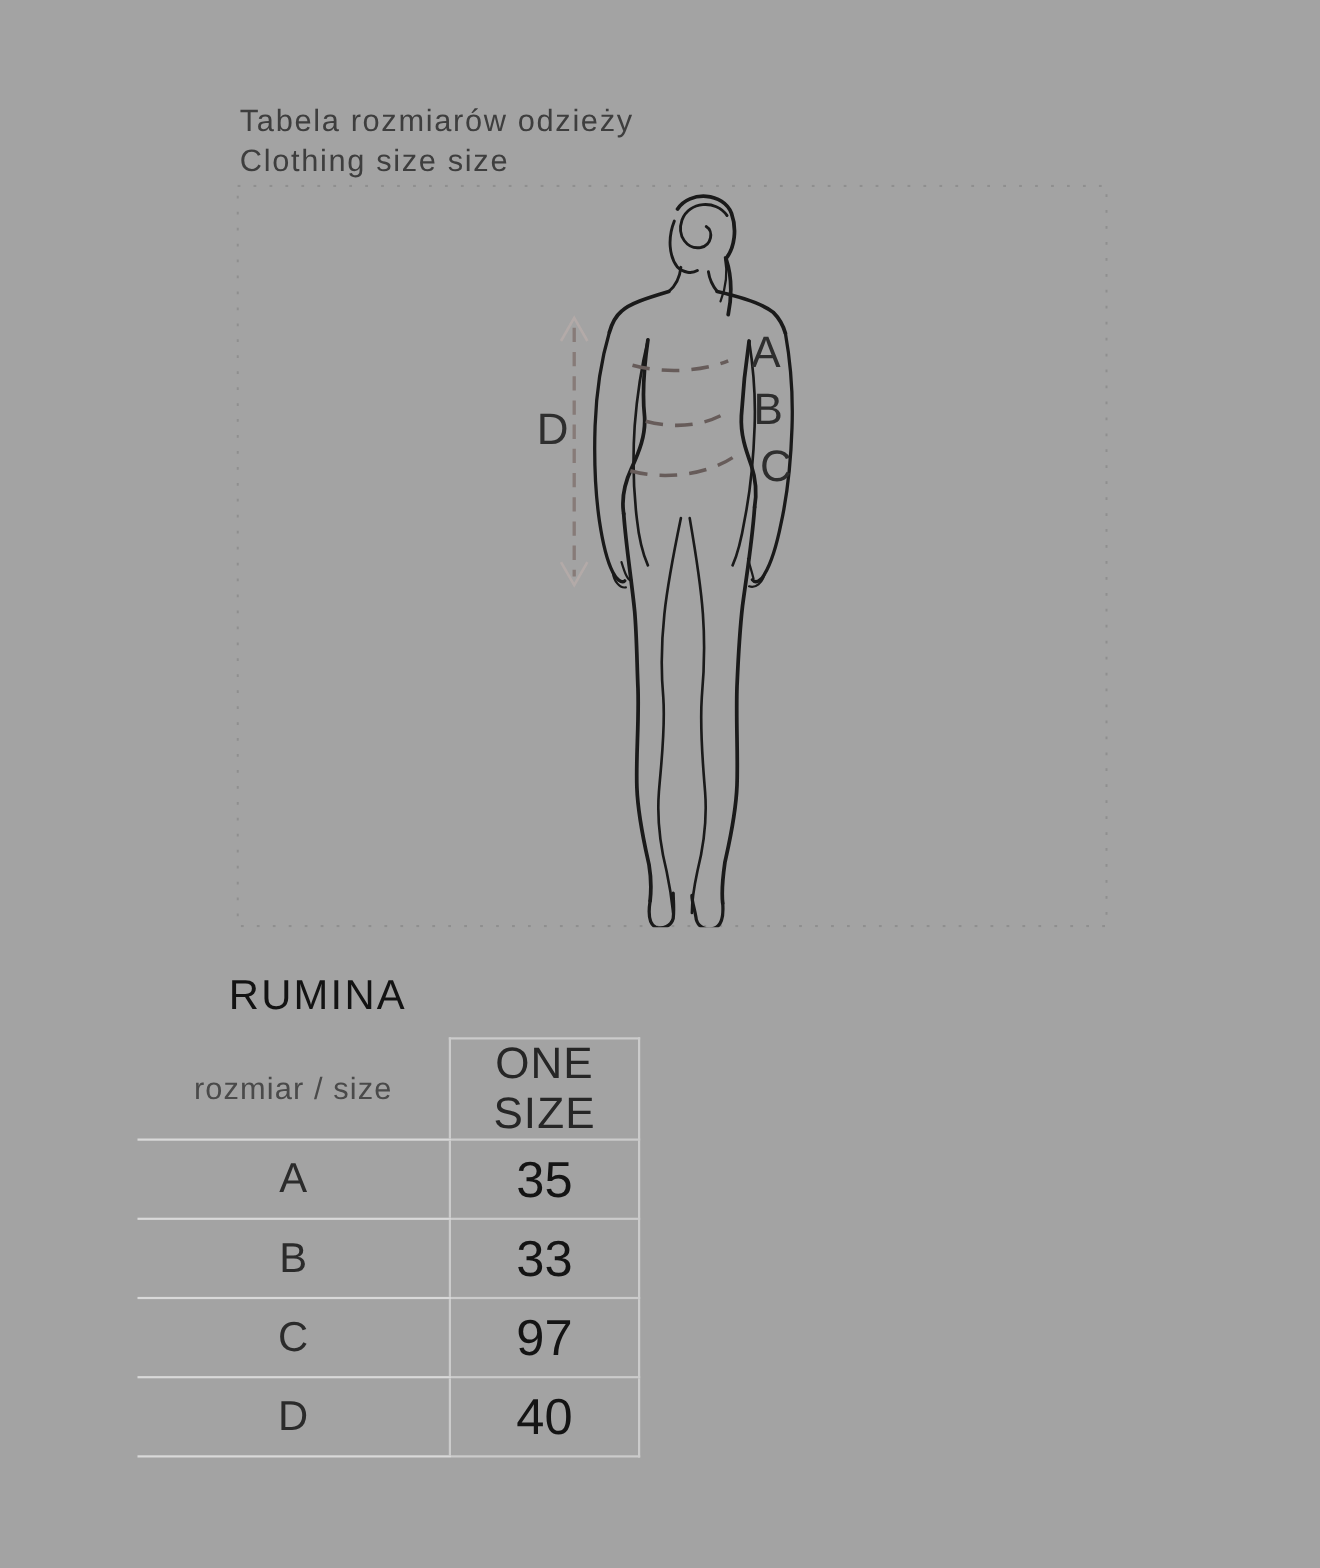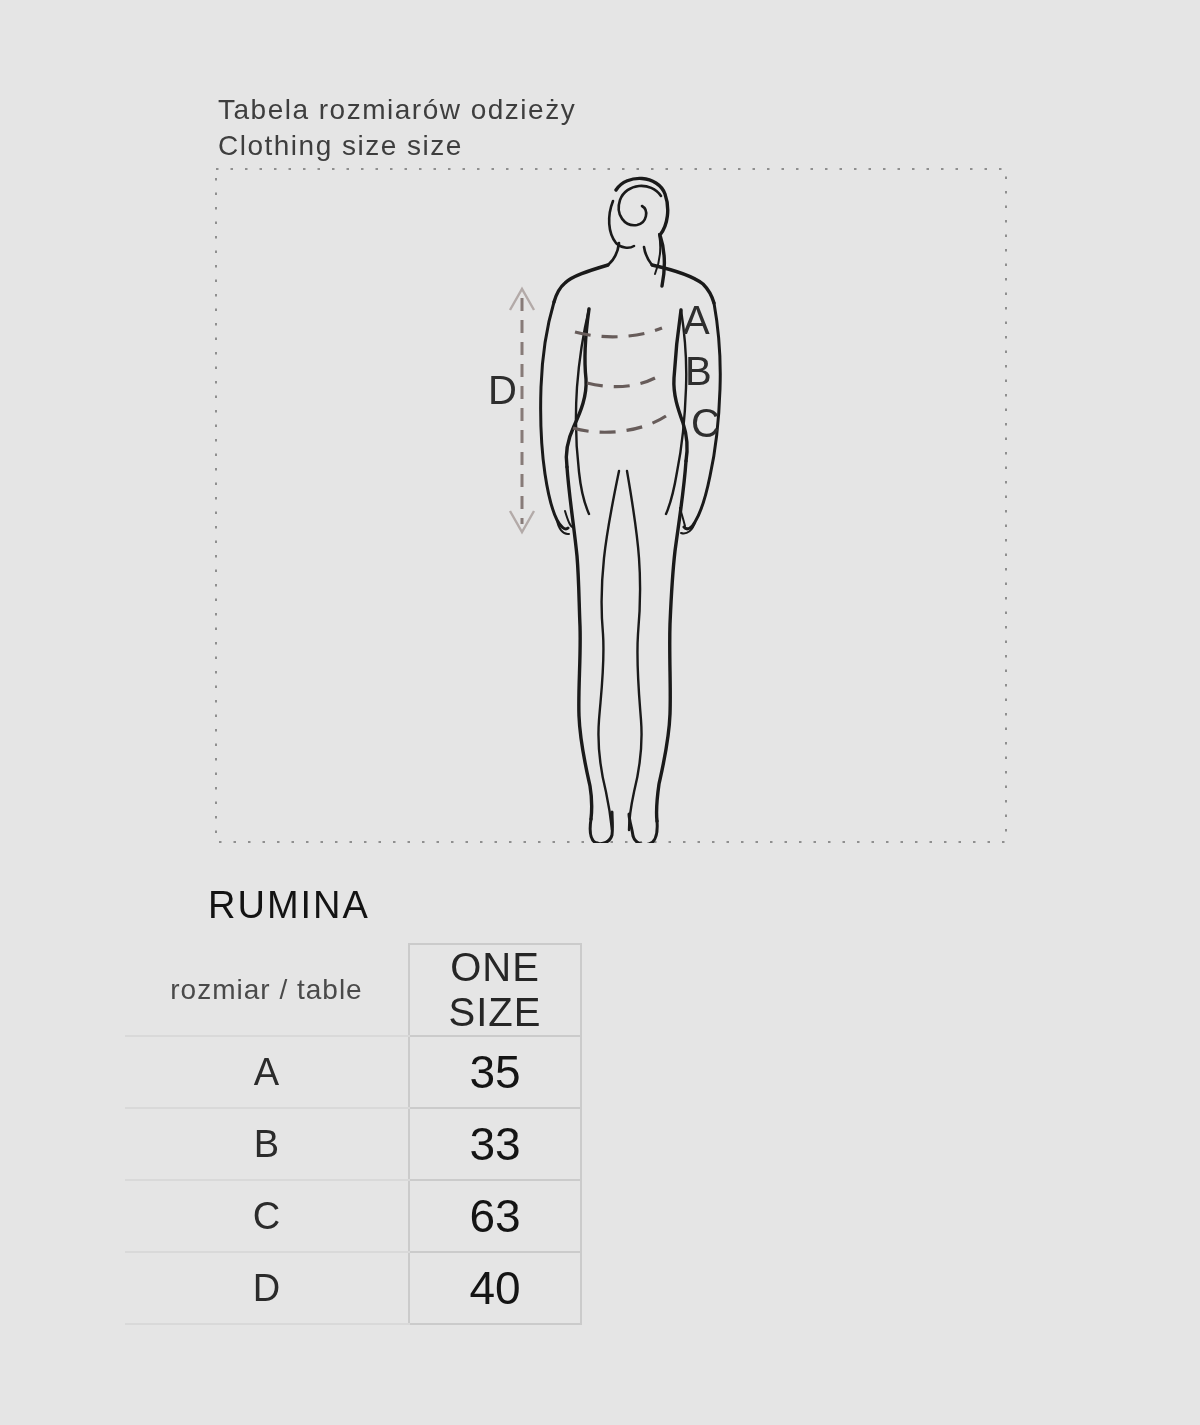--- a/index.html
+++ b/index.html
@@ -6,7 +6,7 @@
   .page{
     position:relative;
     width:1200px;height:1425px;
-    background:#e5e5e5;
+    background:#a3a3a3;
     font-family:"Liberation Sans",sans-serif;
     overflow:hidden;
   }

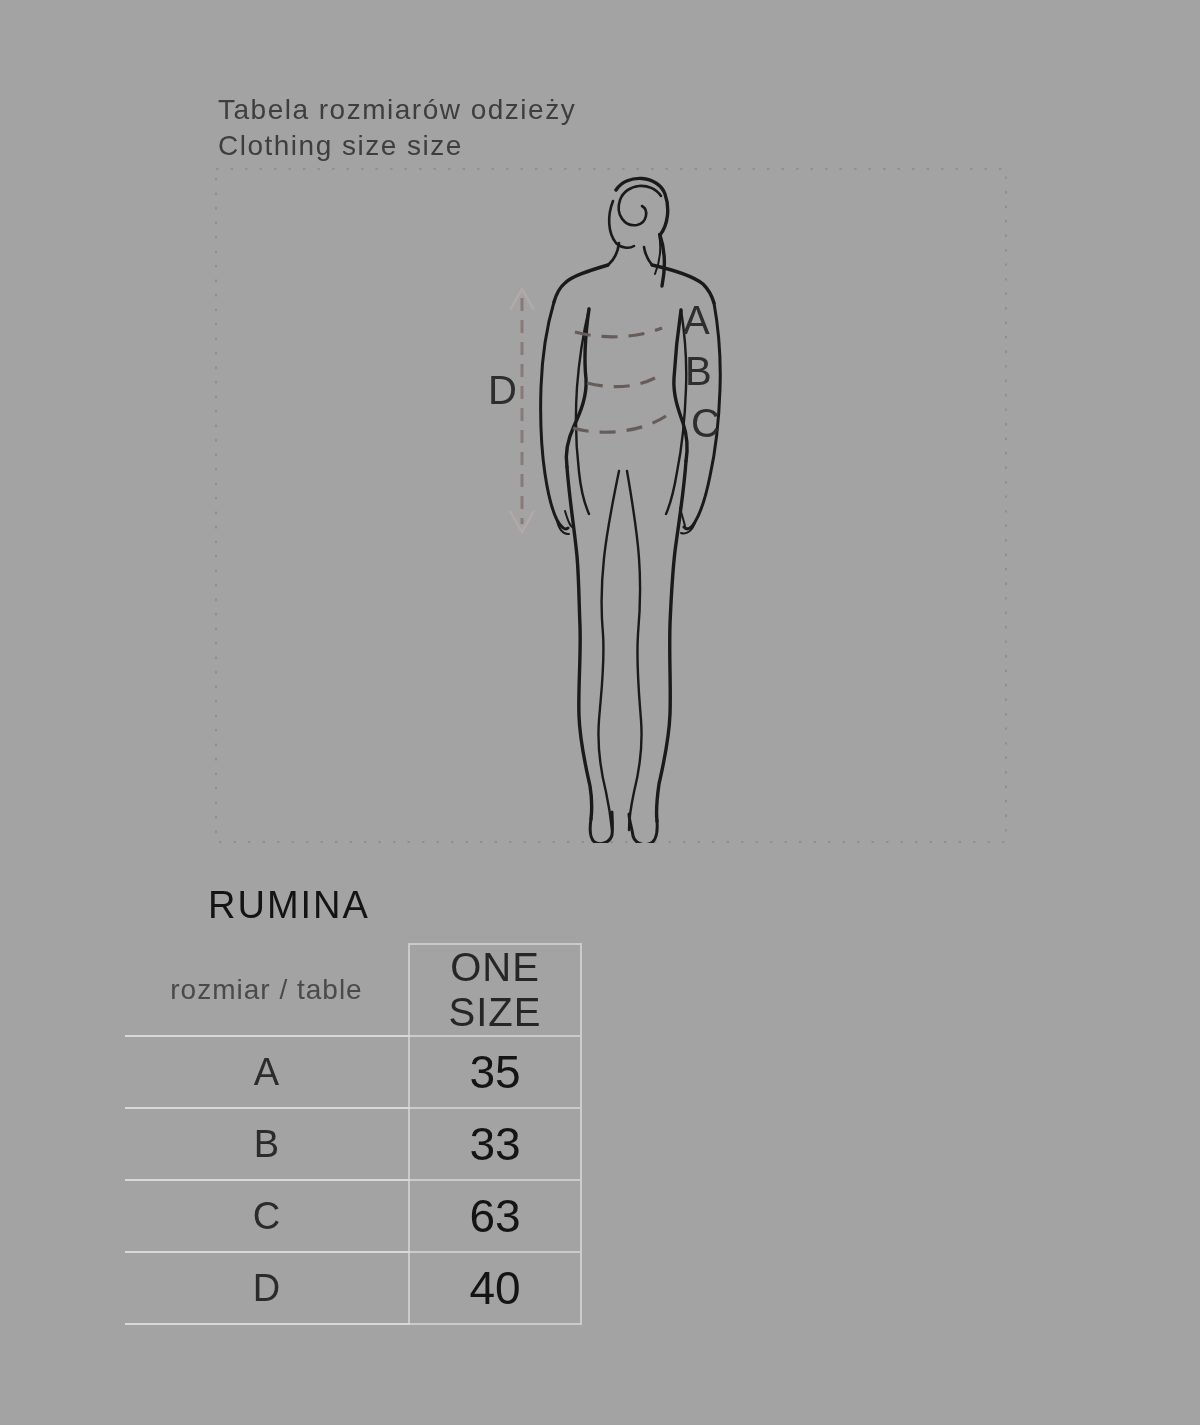--- a/index.html
+++ b/index.html
@@ -148,7 +148,7 @@
       </colgroup>
     <tbody>
         <tr>
-      <td class="lbl hdr">rozmiar / table</td>
+      <td class="lbl hdr">rozmiar / size</td>
       <td class="val hdr">ONE SIZE</td>
     </tr>
     <tr>

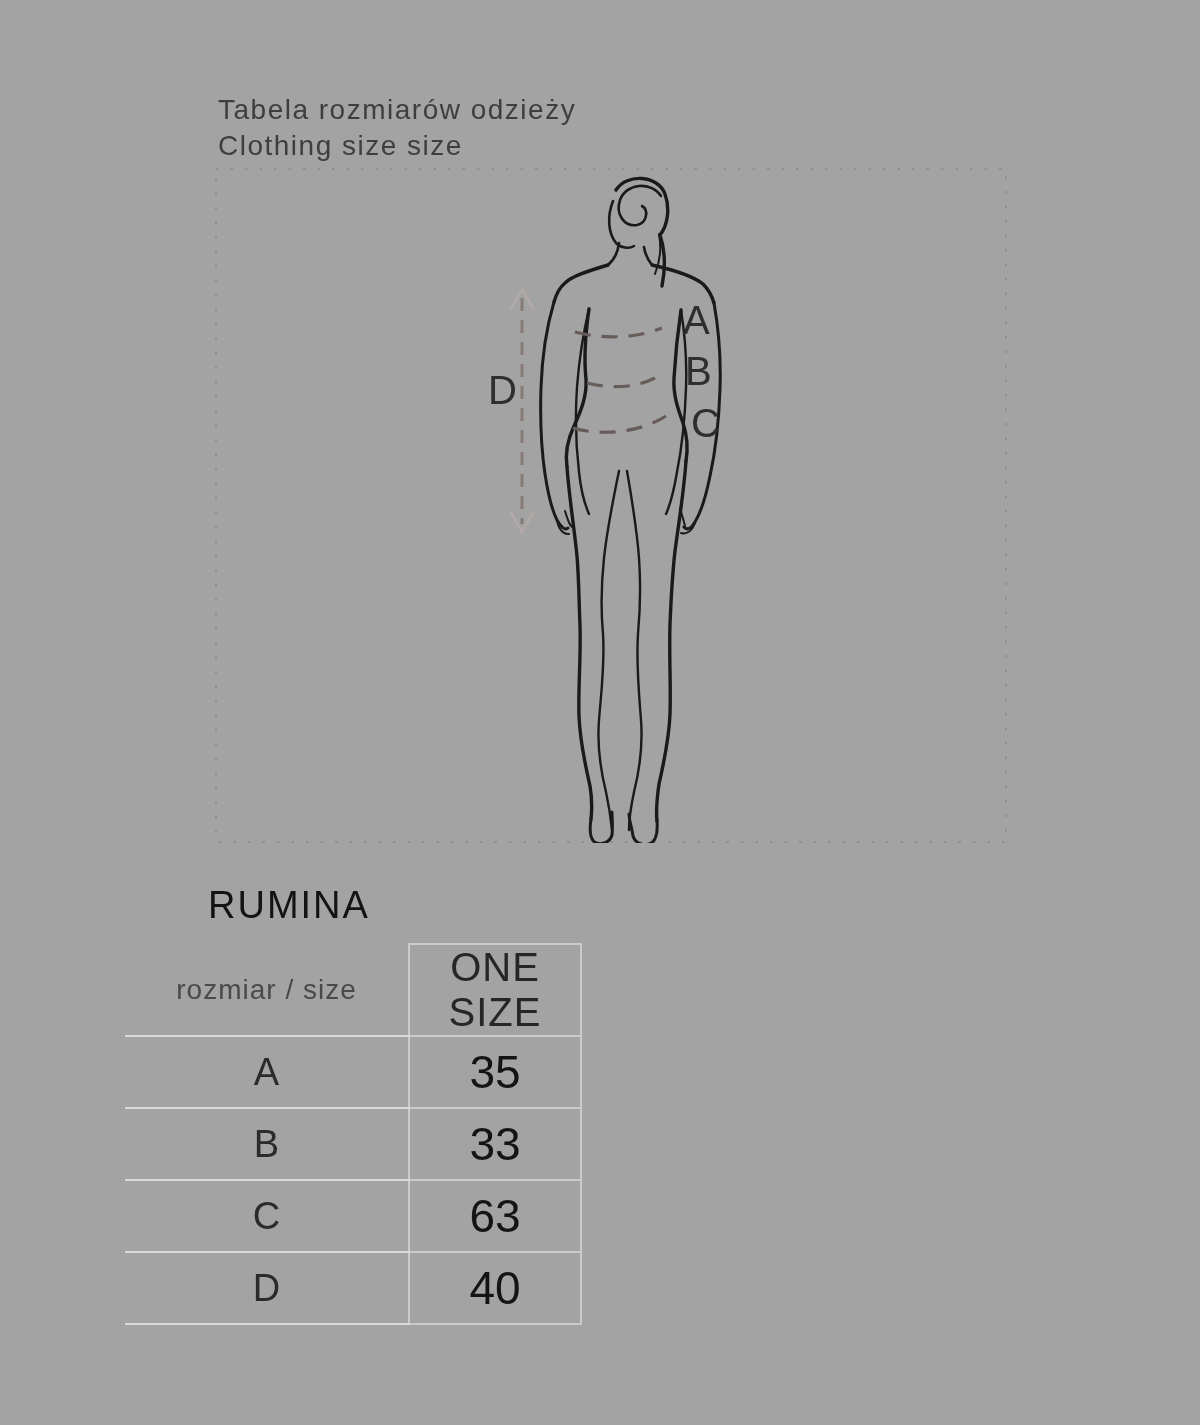--- a/index.html
+++ b/index.html
@@ -161,7 +161,7 @@
     </tr>
     <tr>
       <td class="lbl">C</td>
-      <td class="val">63</td>
+      <td class="val">97</td>
     </tr>
     <tr>
       <td class="lbl">D</td>

